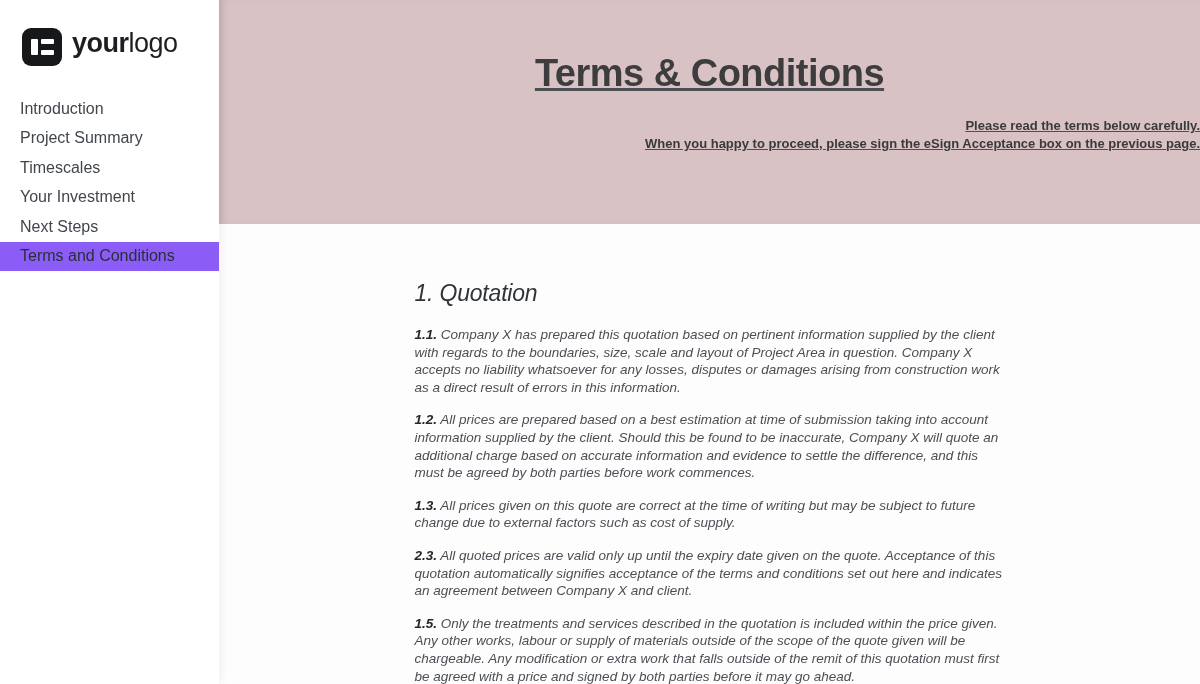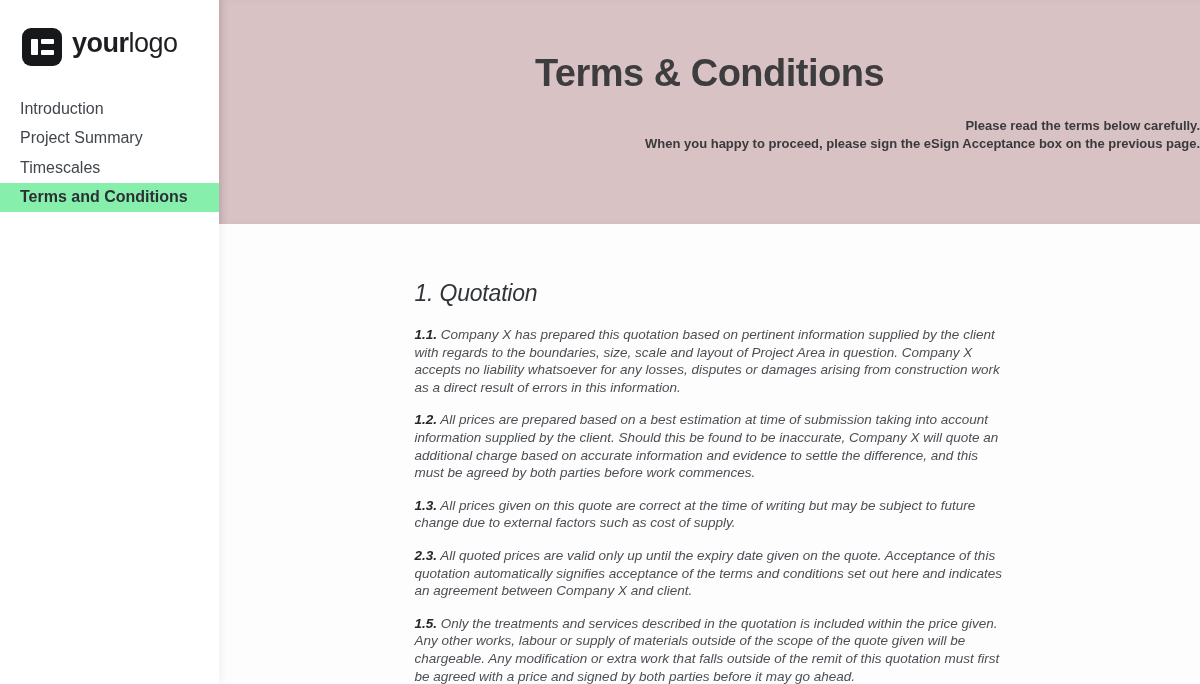--- a/index.html
+++ b/index.html
@@ -73,6 +73,7 @@
     box-shadow: inset 6px 0 10px -6px rgba(90,60,70,0.25);
     text-align: center;
     padding-top: 52px;
+    text-decoration: underline;
   }
   .hero h1 {
     font-size: 38px;

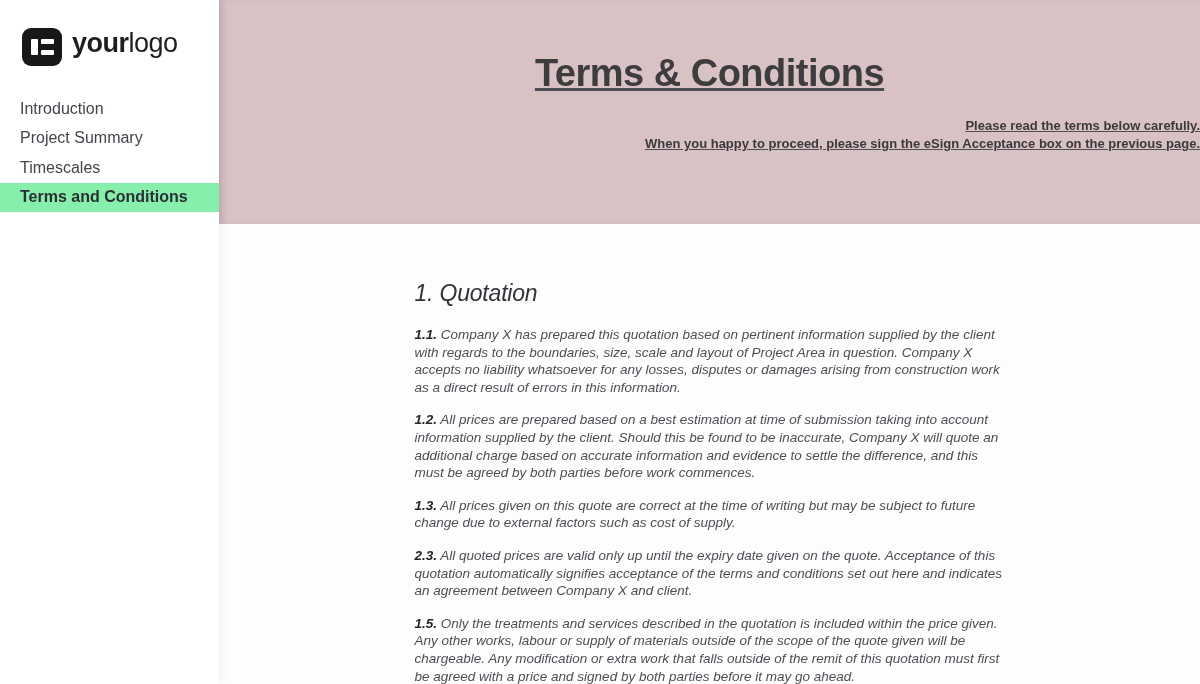--- a/index.html
+++ b/index.html
@@ -134,6 +134,7 @@
       <div class="nav-item">Introduction</div>
       <div class="nav-item">Project Summary</div>
       <div class="nav-item">Timescales</div>
+      <div class="nav-item">Your Investment</div>
       <div class="nav-item active">Terms and Conditions</div>
     </nav>
   </aside>

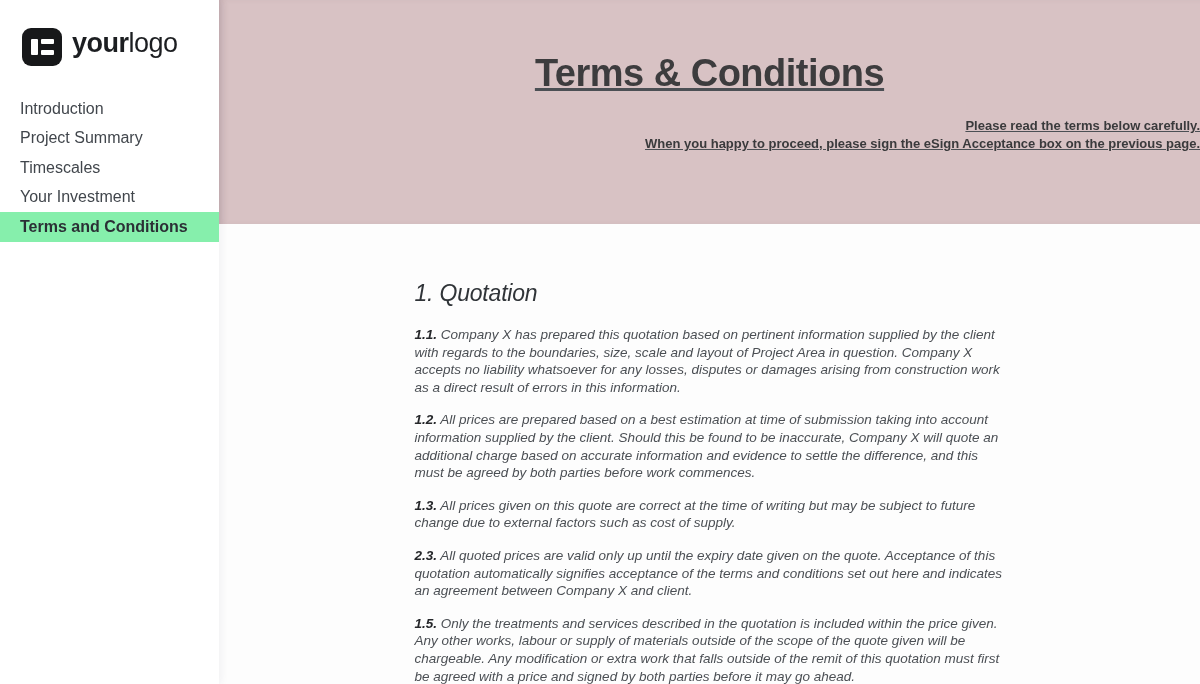--- a/index.html
+++ b/index.html
@@ -135,6 +135,7 @@
       <div class="nav-item">Project Summary</div>
       <div class="nav-item">Timescales</div>
       <div class="nav-item">Your Investment</div>
+      <div class="nav-item">Next Steps</div>
       <div class="nav-item active">Terms and Conditions</div>
     </nav>
   </aside>

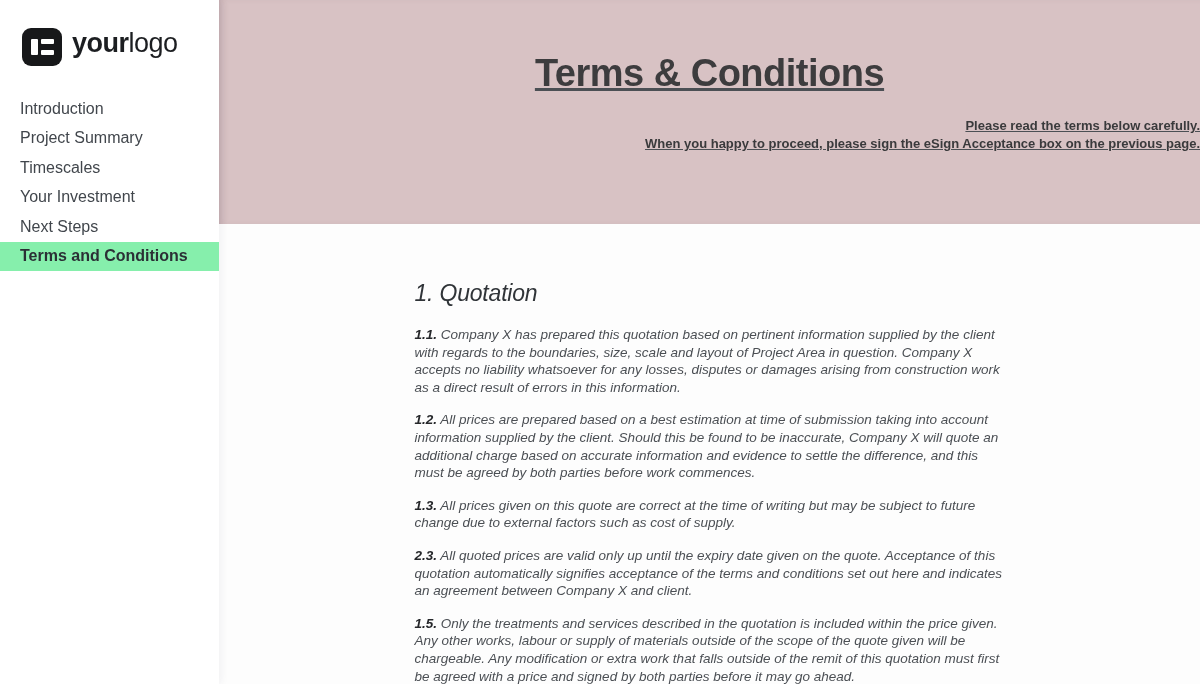--- a/index.html
+++ b/index.html
@@ -59,8 +59,8 @@
     white-space: nowrap;
   }
   .nav-item.active {
-    background: #86efac;
-    font-weight: bold;
+    background: #8b5cf6;
+    font-weight: normal;
     color: #2b2f35;
   }
 

